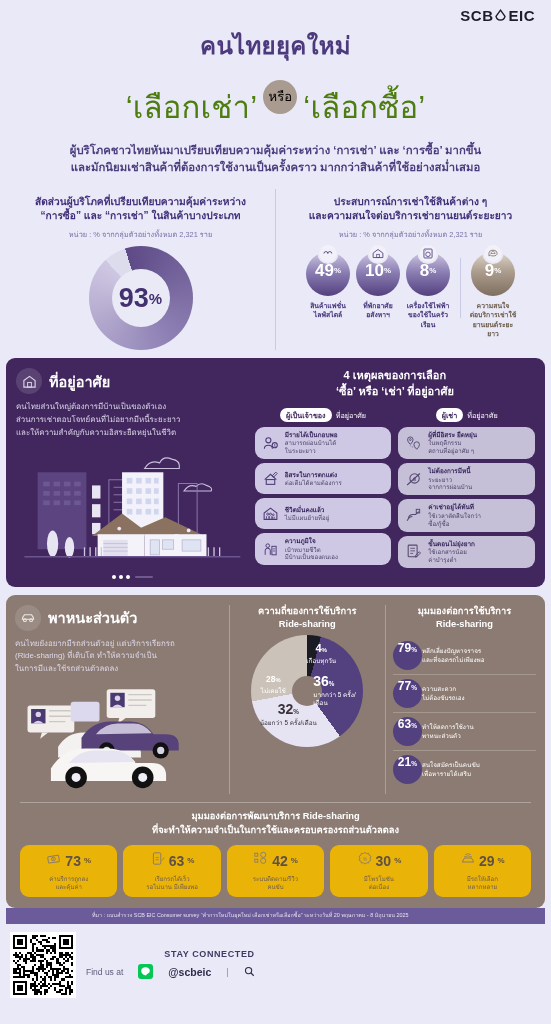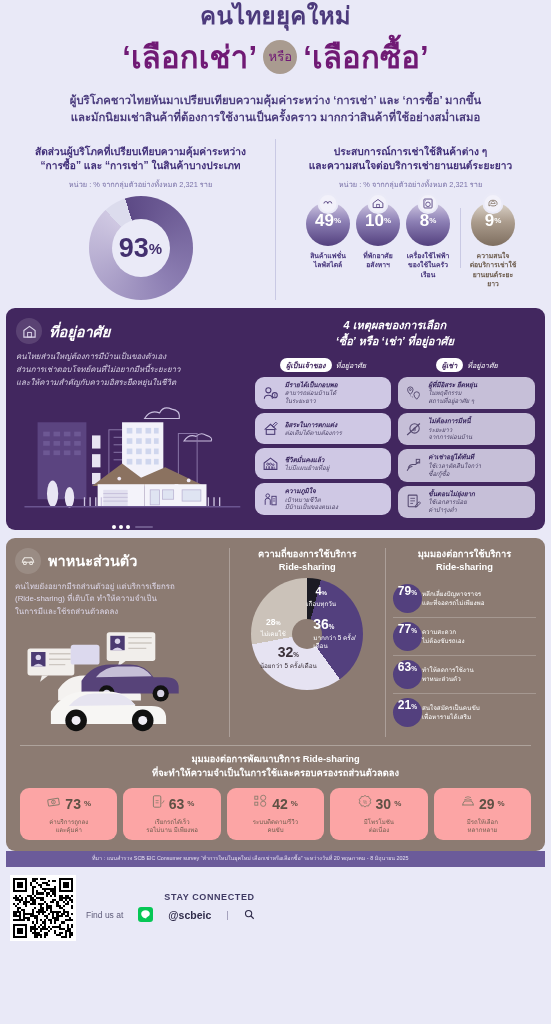--- a/index.html
+++ b/index.html
@@ -180,6 +180,17 @@
 
 <div id="page">
 
+  <div class="logo-row">
+    <div class="logo">
+      <span>SCB</span>
+      <span class="dia">
+        <svg width="13" height="13" viewBox="0 0 13 13">
+            <path d="M6.5 1.2 L11 7.4 A4.6 4.6 0 0 1 2 7.4 Z" fill="none" stroke="#1d1d2b" stroke-width="1.4"></path>
+          </svg>
+      </span>
+      <span>EIC</span>
+    </div>
+  </div>
 
   <div class="title-wrap">
     <div class="title-sub">คนไทยยุคใหม่</div>

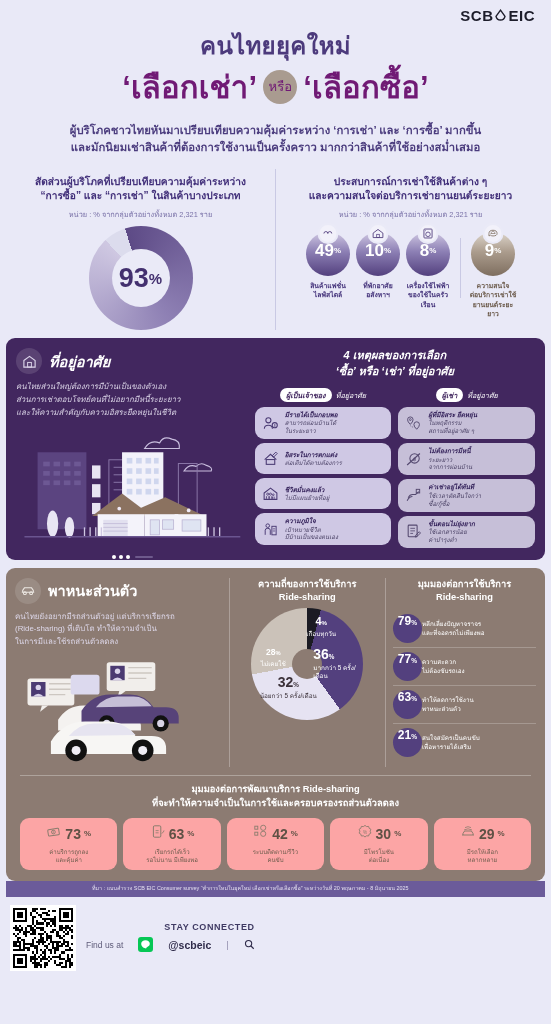--- a/index.html
+++ b/index.html
@@ -31,7 +31,7 @@
     margin-top: 2px;
   }
   .title-main .big {
-    font-size: 31px; font-weight:bold; color:#701a75; letter-spacing:0.2px;
+    font-size: 31px; font-weight:normal; color:#4d7c0f; letter-spacing:0.2px;margin-top:20px;
   }
   .orb {
     width:34px; height:34px; border-radius:50%; background:#a99b90;

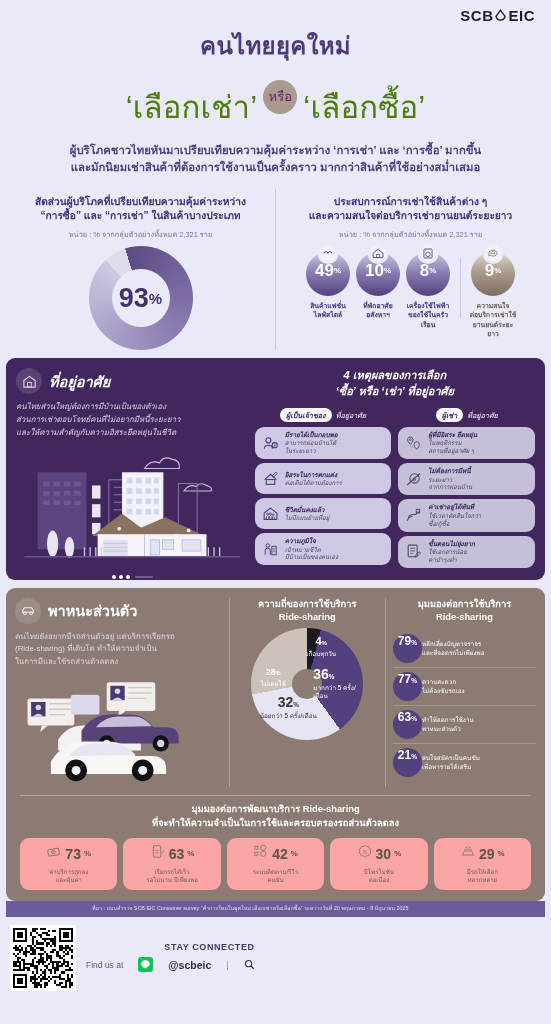--- a/index.html
+++ b/index.html
@@ -35,7 +35,7 @@
   }
   .orb {
     width:34px; height:34px; border-radius:50%; background:#a99b90;
-    color:#701a75; font-size:13px; display:flex; align-items:center; justify-content:center;
+    color:#000000; font-size:13px; display:flex; align-items:center; justify-content:center;
     flex:0 0 auto;
   }
   .lede {

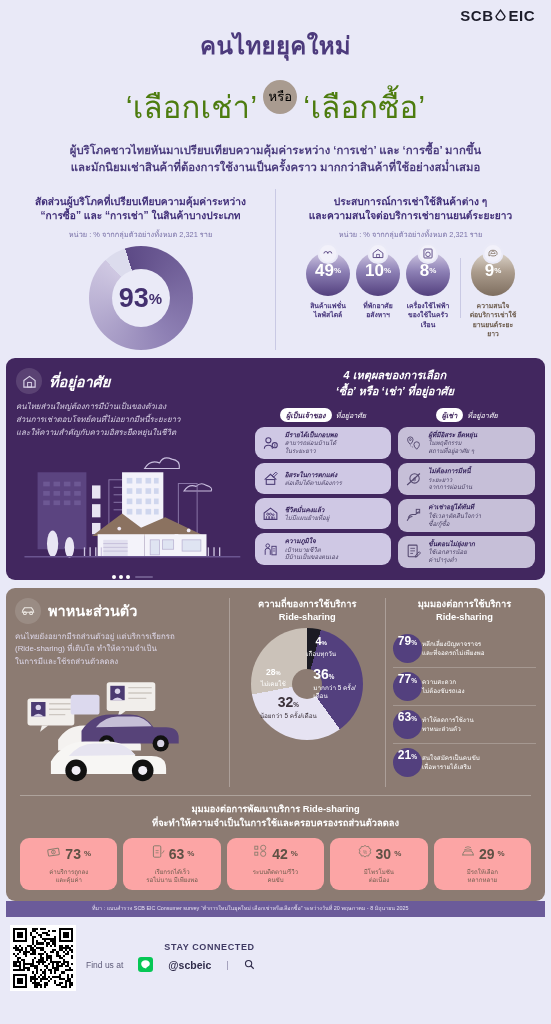--- a/index.html
+++ b/index.html
@@ -84,7 +84,7 @@
   
   .panel { margin: 8px 6px 0; border-radius:9px; overflow:hidden; position:relative; }
   .panel.housing { background:#42275f; }
-  .panel-inner { display:flex; padding: 10px 10px 1px; font-style: italic; }
+  .panel-inner { display:flex; padding: 10px 10px 8px; }
   .panel-left { width:46%; padding-right:6px; }
   .panel-right { width:54%; }
 

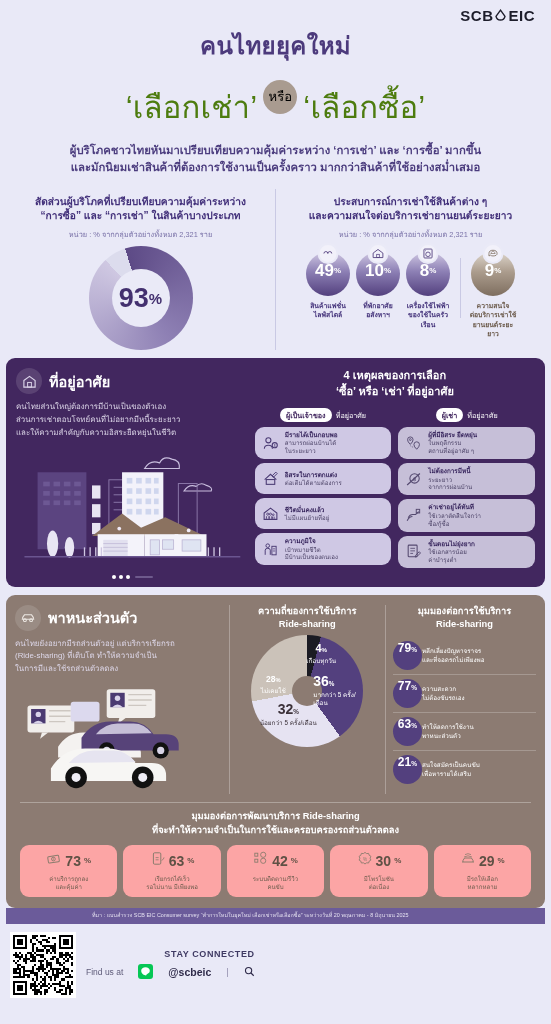--- a/index.html
+++ b/index.html
@@ -149,7 +149,7 @@
   .vfoot-title { text-align:center; color:#fff; font-size:9.3px; font-weight:bold; line-height:1.5; }
   .vcards { display:flex; gap:6px; margin-top:7px; }
   .vcard {
-    flex:1; background:#fca5a5; border-radius:9px; padding:6px 3px 6px; text-align:center;
+    flex:1; background:#eab308; border-radius:9px; padding:6px 3px 6px; text-align:center;
   }
   .vcard .top { display:flex; align-items:center; justify-content:center; gap:3px; }
   .vcard .n { font-size:14px; font-weight:bold; color:#5f5145; }

